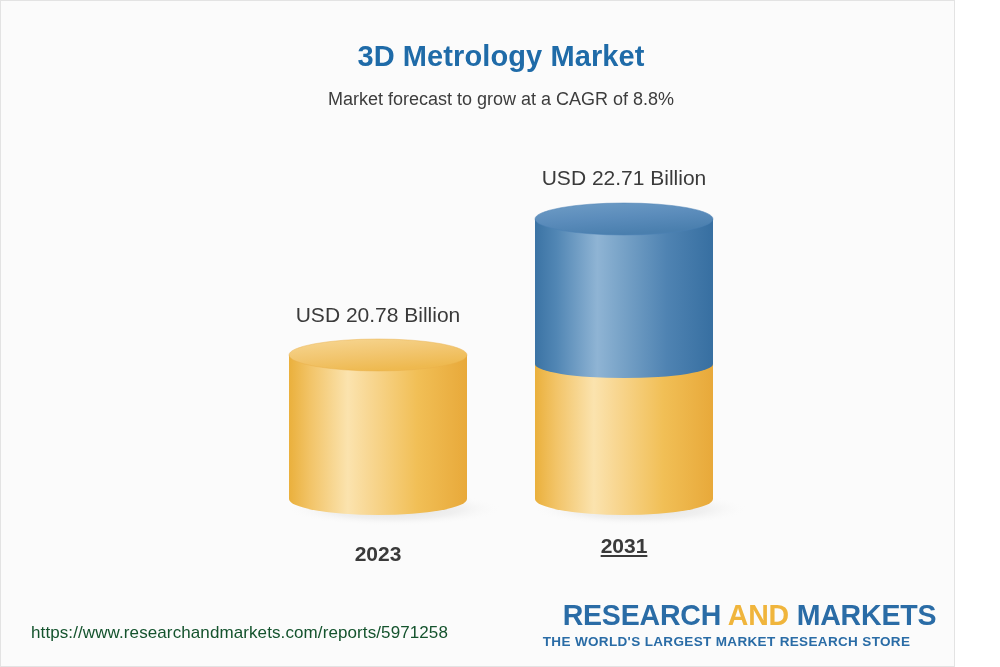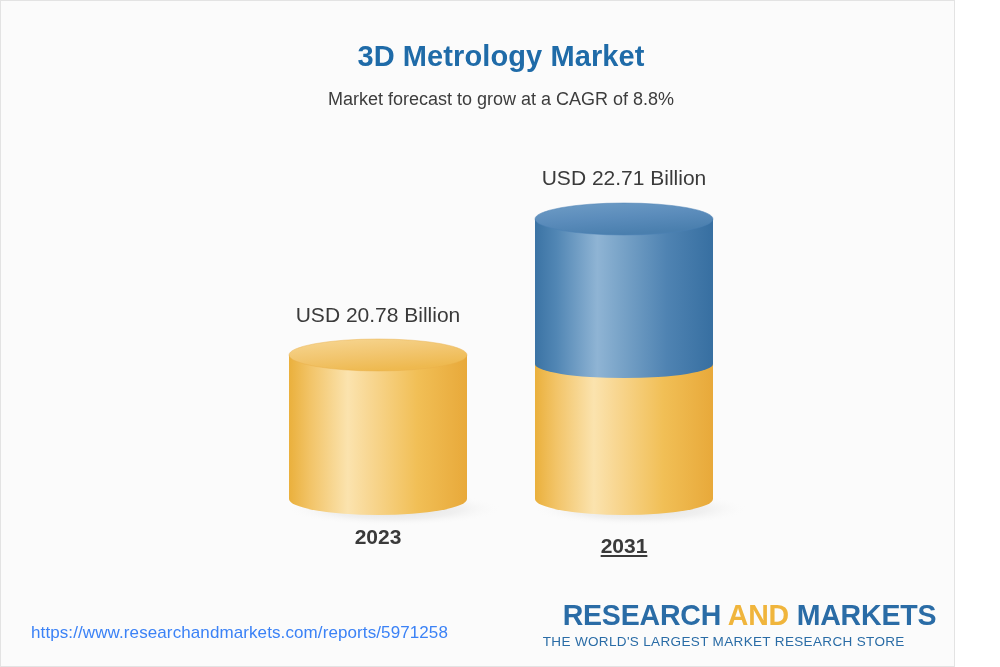--- a/index.html
+++ b/index.html
@@ -66,7 +66,7 @@
     color: #3a3a3a;
     white-space: nowrap;
   }
-  .cat-label-1 { left: 277px; top: 524px; width: 200px; }
+  .cat-label-1 { left: 277px; top: 541px; width: 200px; }
   .cat-label-2 { left: 523px; top: 533px; width: 200px; text-decoration: underline; }
   .footer-url {
     position: absolute;

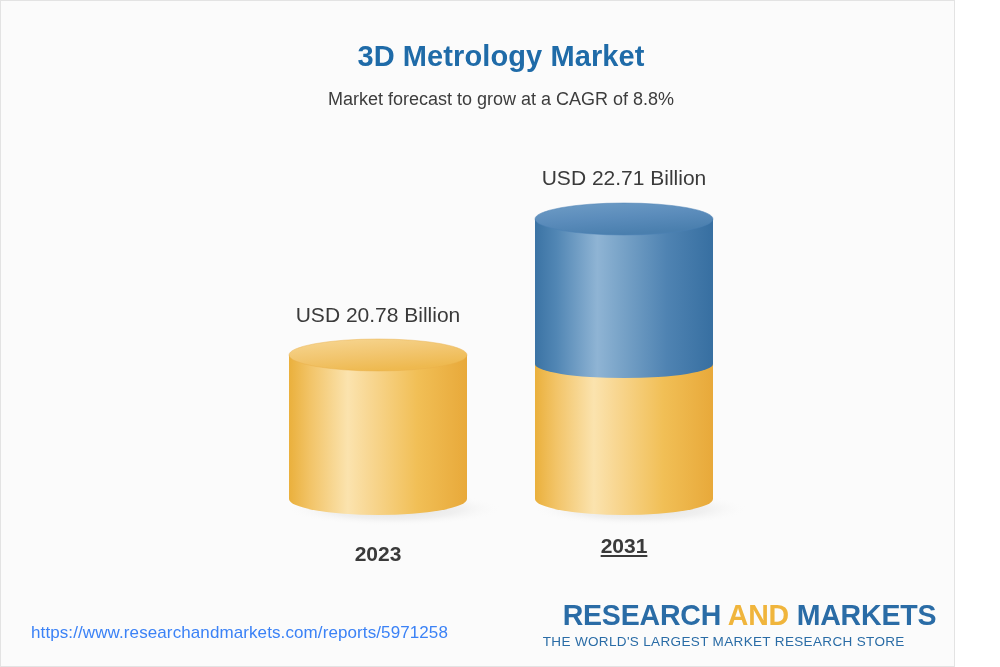--- a/index.html
+++ b/index.html
@@ -73,7 +73,7 @@
     left: 30px;
     top: 622px;
     font-size: 17px;
-    color: #3b82f6;
+    color: #14532d;
     letter-spacing: 0.1px;
   }
   .logo-block {

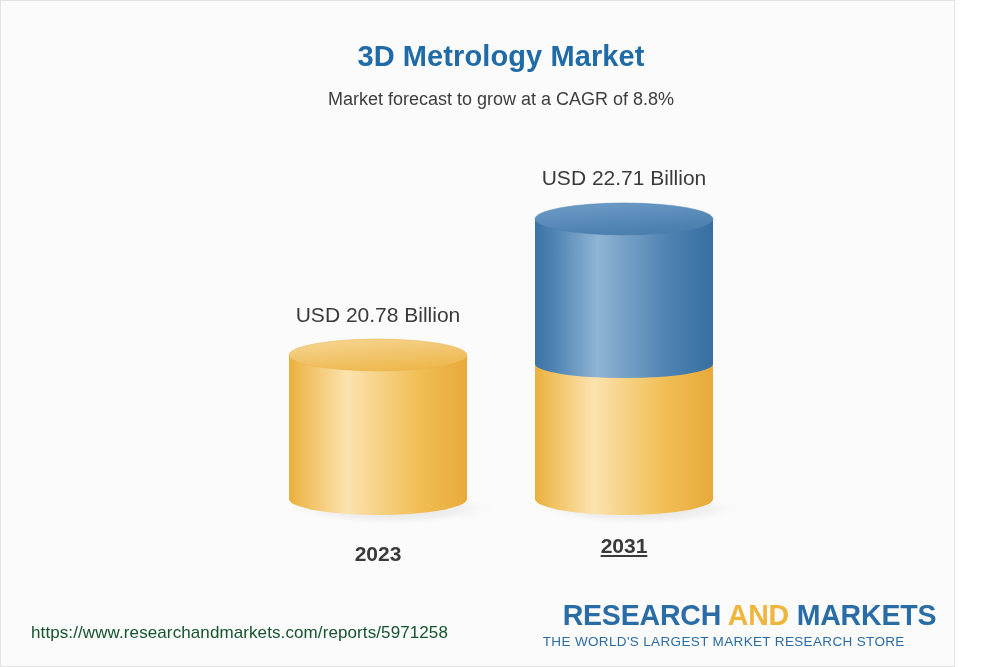--- a/index.html
+++ b/index.html
@@ -96,7 +96,7 @@
   }
   .logo-tag {
     font-size: 13.5px;
-    font-weight: normal;
+    font-weight: bold;
     color: #2a6ca6;
     letter-spacing: 0.35px;
     margin-top: 3px;

